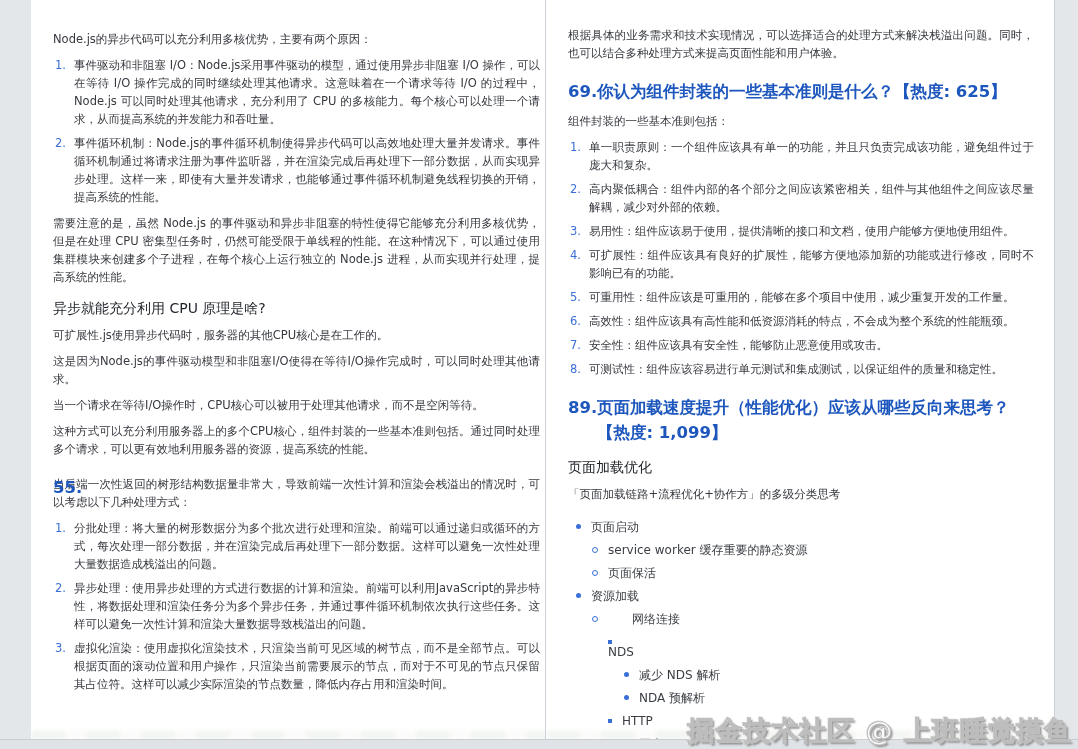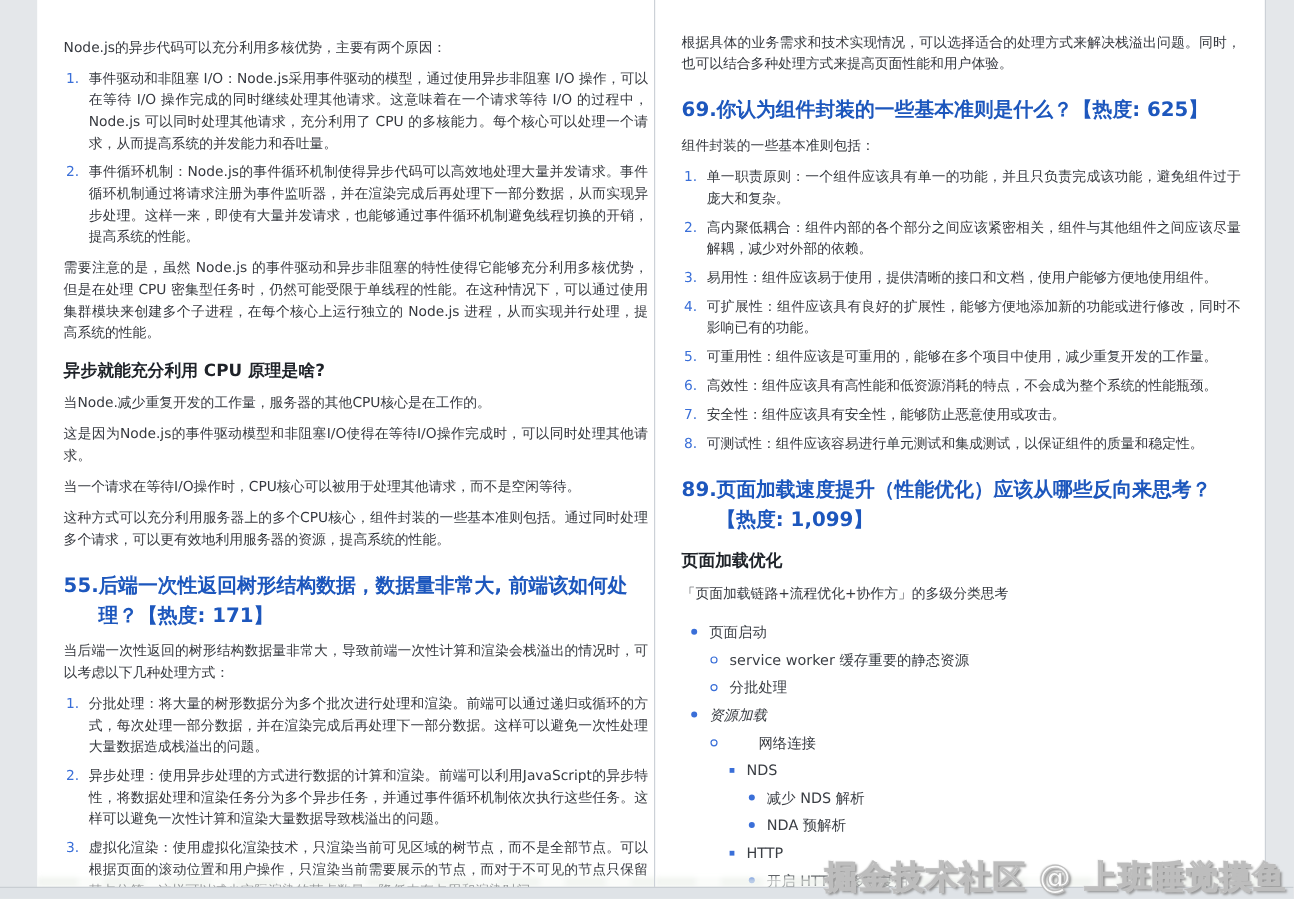--- a/index.html
+++ b/index.html
@@ -19,7 +19,7 @@
     background:repeating-linear-gradient(90deg,#edf1ec 0 34px,#f8faf7 34px 55px);
     filter:blur(2px);opacity:.75;}
   .para{font-size:11.5px;line-height:18px;margin:8px 0;text-align:justify;}
-  .sub-heading{font-size:14px;font-weight:700;color:#1f2329;margin:14px 0 4px;}
+  .sub-heading{font-size:14px;font-weight:400;color:#1f2329;margin:14px 0 4px;}
   .q-heading{position:relative;padding-left:29px;font-size:16.5px;line-height:25px;
     font-weight:700;color:var(--heading);margin:17px 0 8px;}
   .q-num{position:absolute;left:0;top:0;}

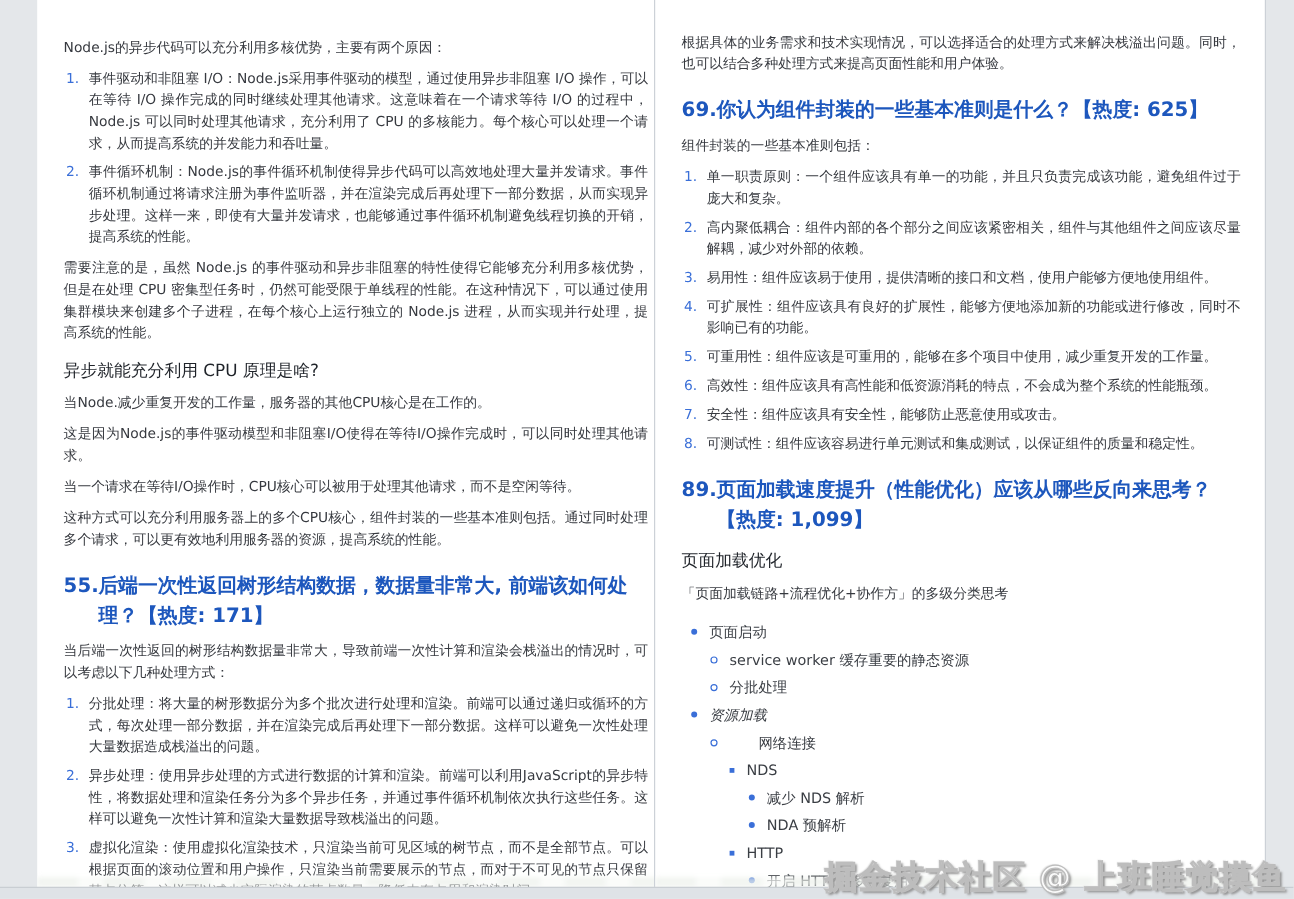--- a/index.html
+++ b/index.html
@@ -49,7 +49,7 @@
       </div>
       <p class="para">需要注意的是，虽然 Node.js 的事件驱动和异步非阻塞的特性使得它能够充分利用多核优势，但是在处理 CPU 密集型任务时，仍然可能受限于单线程的性能。在这种情况下，可以通过使用集群模块来创建多个子进程，在每个核心上运行独立的 Node.js 进程，从而实现并行处理，提高系统的性能。</p>
       <div class="sub-heading">异步就能充分利用 CPU 原理是啥?</div>
-      <p class="para">当Node.减少重复开发的工作量，服务器的其他CPU核心是在工作的。</p>
+      <p class="para">可扩展性.js使用异步代码时，服务器的其他CPU核心是在工作的。</p>
       <p class="para">这是因为Node.js的事件驱动模型和非阻塞I/O使得在等待I/O操作完成时，可以同时处理其他请求。</p>
       <p class="para">当一个请求在等待I/O操作时，CPU核心可以被用于处理其他请求，而不是空闲等待。</p>
       <p class="para">这种方式可以充分利用服务器上的多个CPU核心，组件封装的一些基本准则包括。通过同时处理多个请求，可以更有效地利用服务器的资源，提高系统的性能。</p>

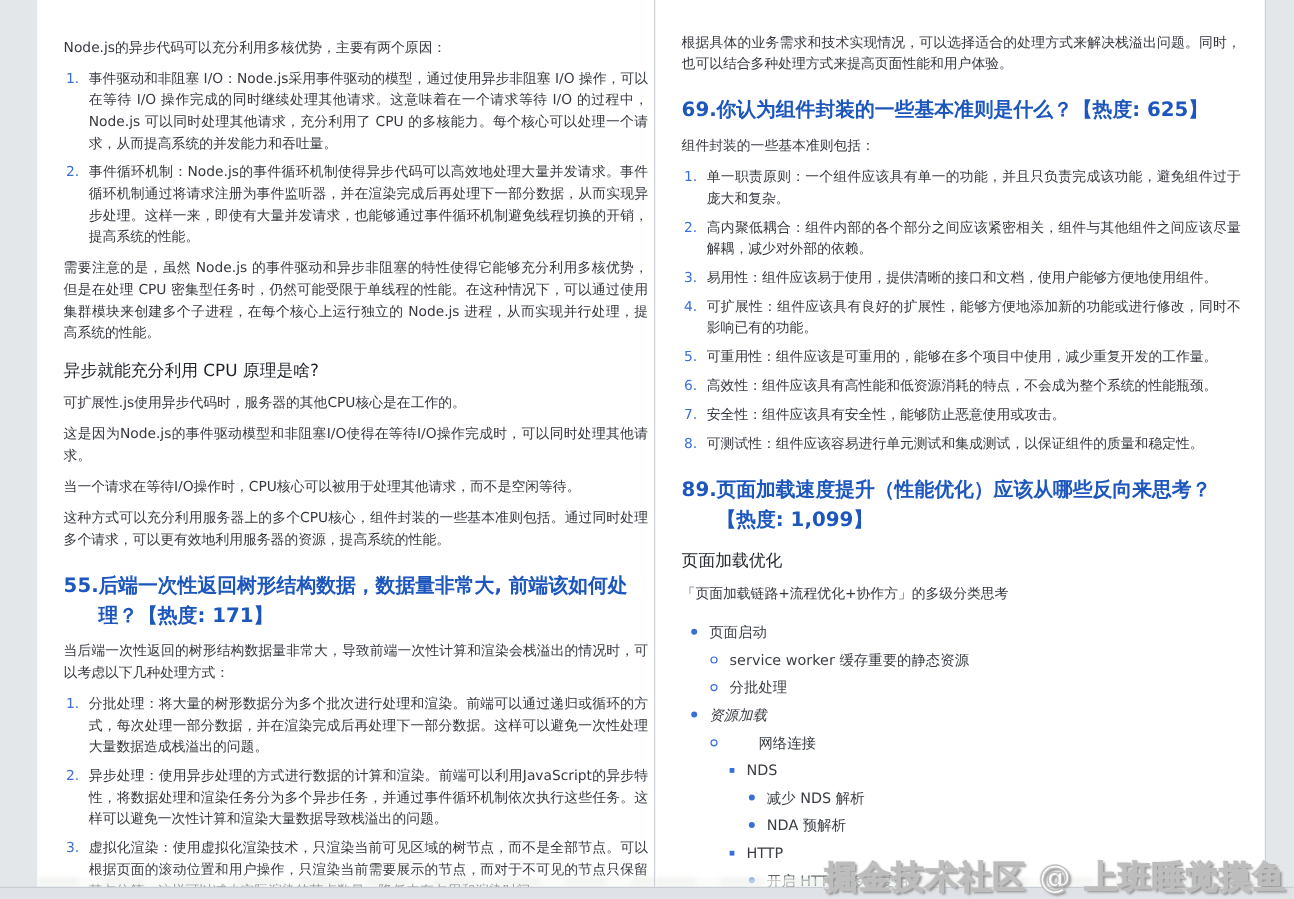--- a/index.html
+++ b/index.html
@@ -53,7 +53,7 @@
       <p class="para">这是因为Node.js的事件驱动模型和非阻塞I/O使得在等待I/O操作完成时，可以同时处理其他请求。</p>
       <p class="para">当一个请求在等待I/O操作时，CPU核心可以被用于处理其他请求，而不是空闲等待。</p>
       <p class="para">这种方式可以充分利用服务器上的多个CPU核心，组件封装的一些基本准则包括。通过同时处理多个请求，可以更有效地利用服务器的资源，提高系统的性能。</p>
-      <div class="q-heading"><span class="q-num">55.</span><span class="q-text">后端一次性返回树形结构数据，数据量非常大, 前端该如何处理？【热度: 171】</span></div>
+      <div class="q-heading"><span class="q-num">55.</span></div>
       <p class="para">当后端一次性返回的树形结构数据量非常大，导致前端一次性计算和渲染会栈溢出的情况时，可以考虑以下几种处理方式：</p>
       <div class="num-list">
         <div class="num-item"><span class="item-num">1.</span><span>分批处理：将大量的树形数据分为多个批次进行处理和渲染。前端可以通过递归或循环的方式，每次处理一部分数据，并在渲染完成后再处理下一部分数据。这样可以避免一次性处理大量数据造成栈溢出的问题。</span></div>

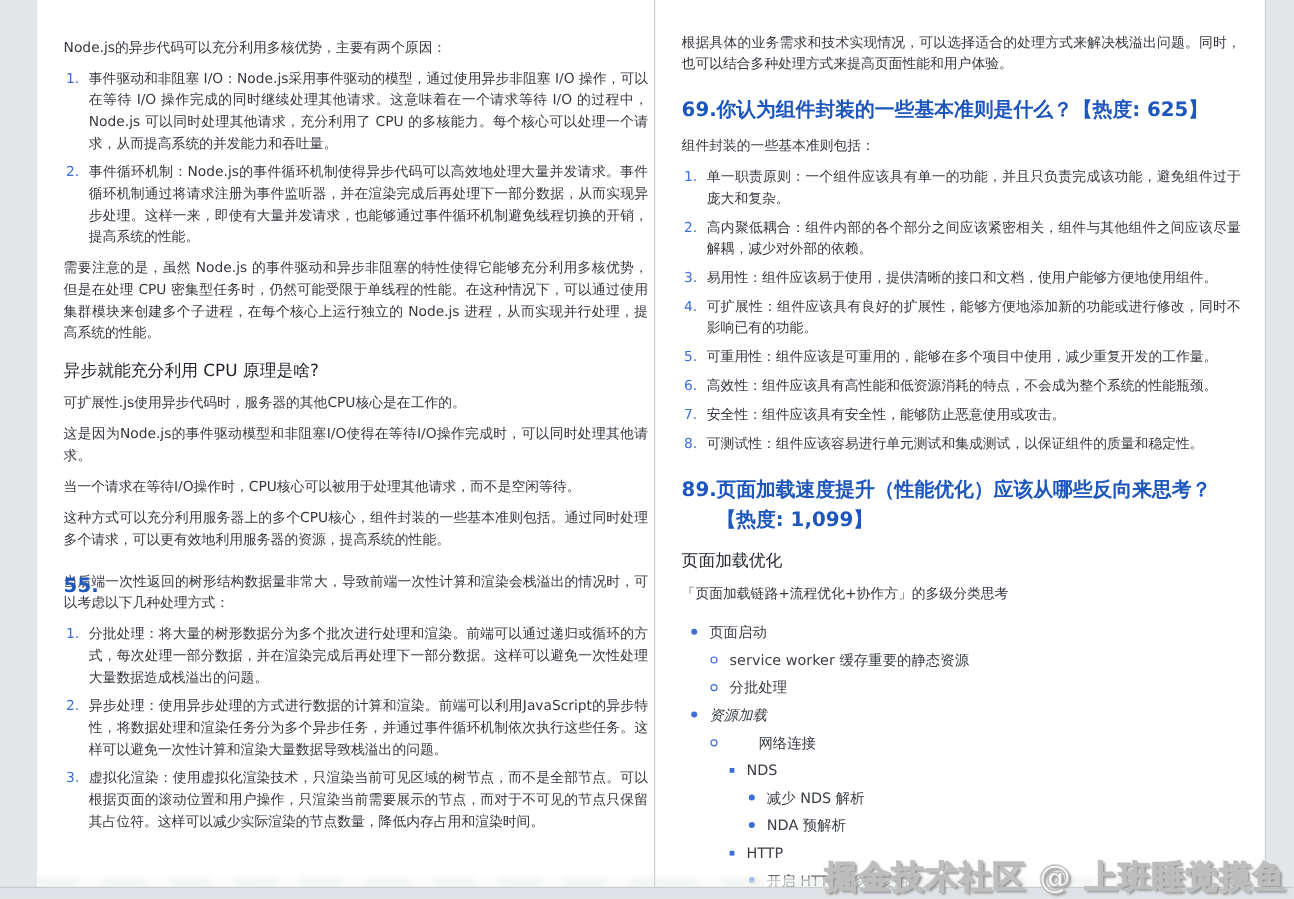--- a/index.html
+++ b/index.html
@@ -93,7 +93,7 @@
         </div>
         <div class="tree-row" style="padding-left: 24px;">
           <span class="bullet b-circle"></span>
-          <span>分批处理</span>
+          <span>页面保活</span>
         </div>
         <div class="tree-row" style="padding-left: 8px; font-style: italic;">
           <span class="bullet b-disc"></span>

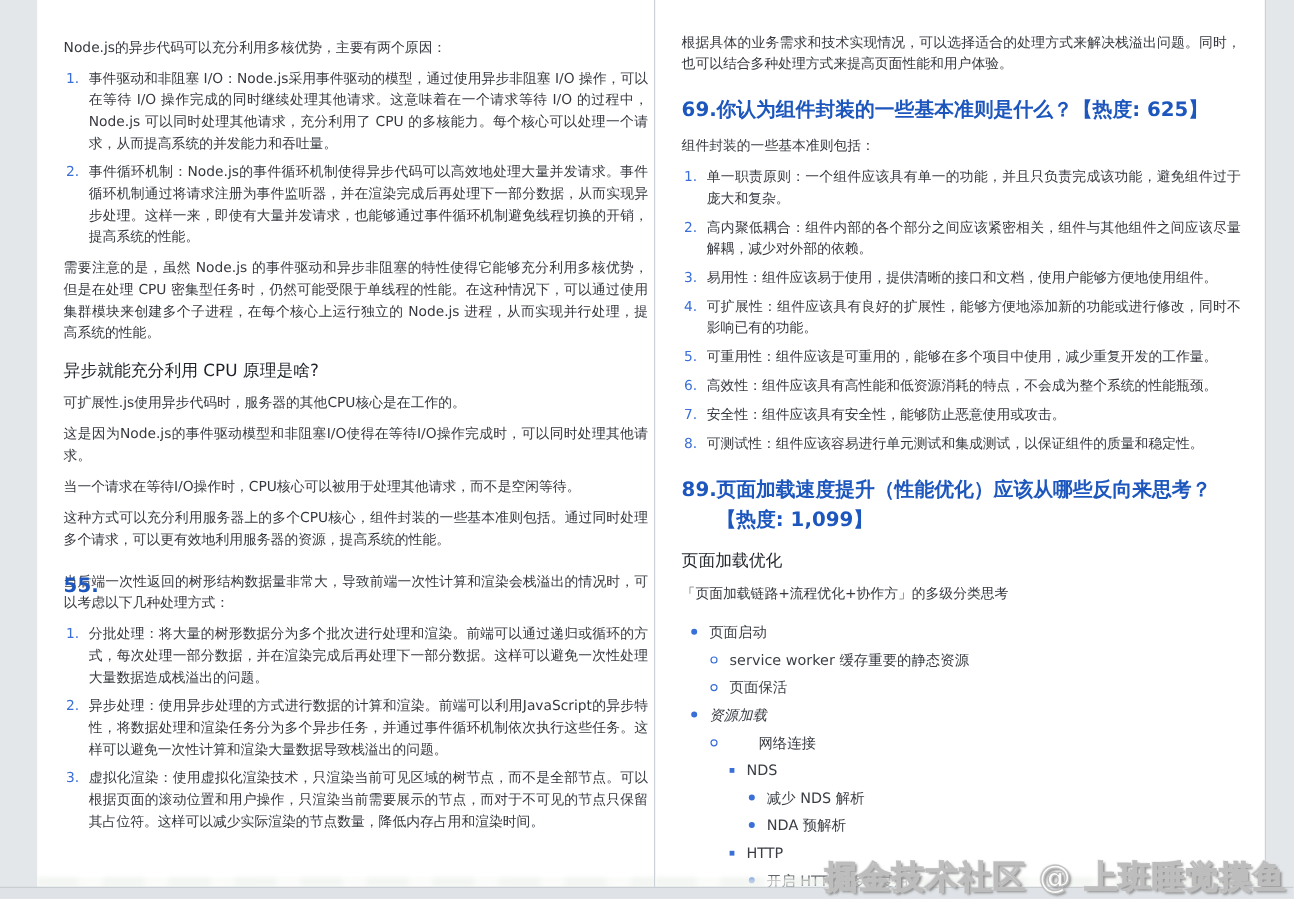--- a/index.html
+++ b/index.html
@@ -95,7 +95,7 @@
           <span class="bullet b-circle"></span>
           <span>页面保活</span>
         </div>
-        <div class="tree-row" style="padding-left: 8px; font-style: italic;">
+        <div class="tree-row" style="padding-left: 8px;">
           <span class="bullet b-disc"></span>
           <span>资源加载</span>
         </div>

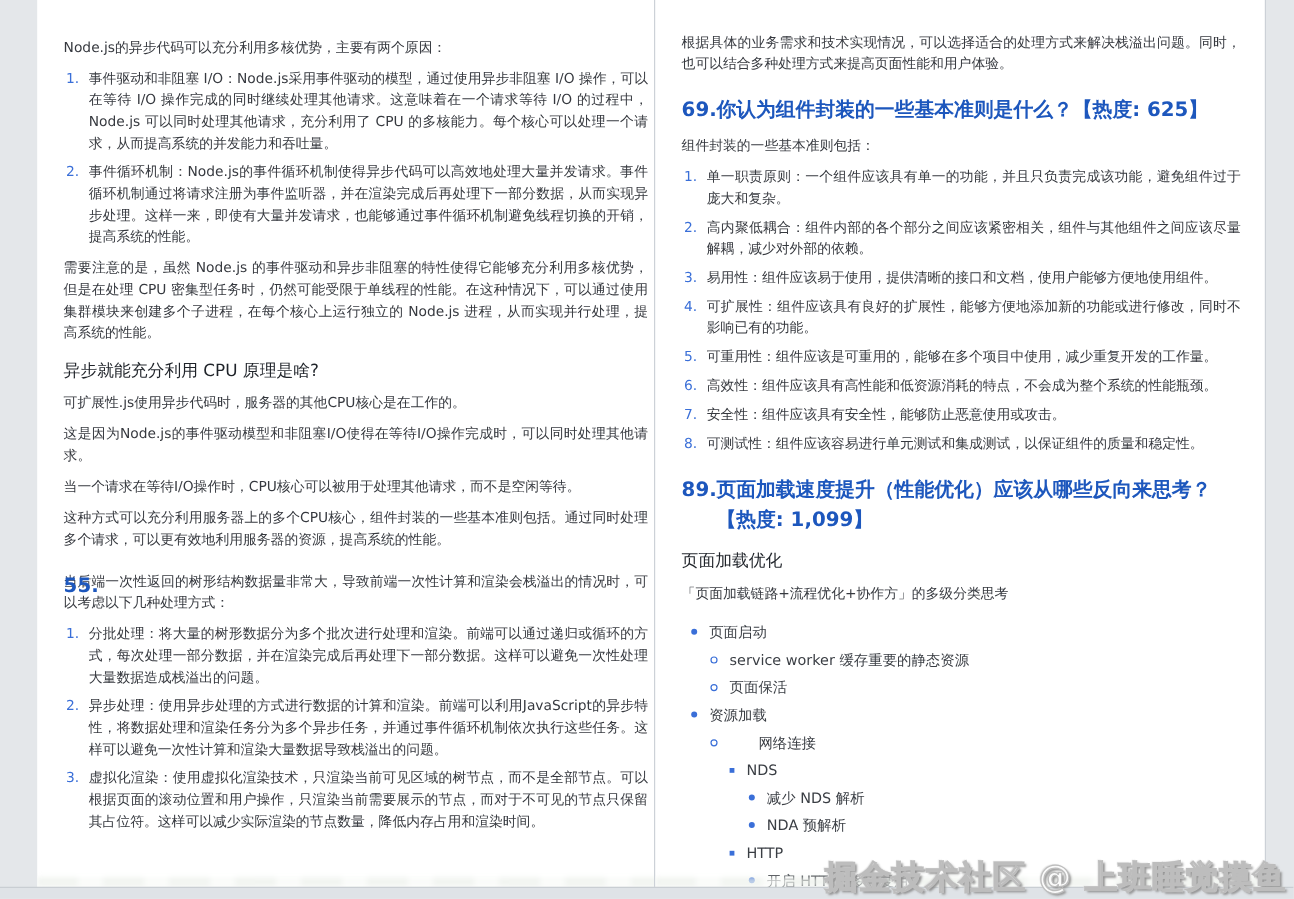--- a/index.html
+++ b/index.html
@@ -103,7 +103,7 @@
           <span class="bullet b-circle"></span>
           <span>网络连接</span>
         </div>
-        <div class="tree-row" style="padding-left: 40px;">
+        <div class="tree-row" style="padding-left: 40px; flex-direction: column;">
           <span class="bullet b-square"></span>
           <span>NDS</span>
         </div>

